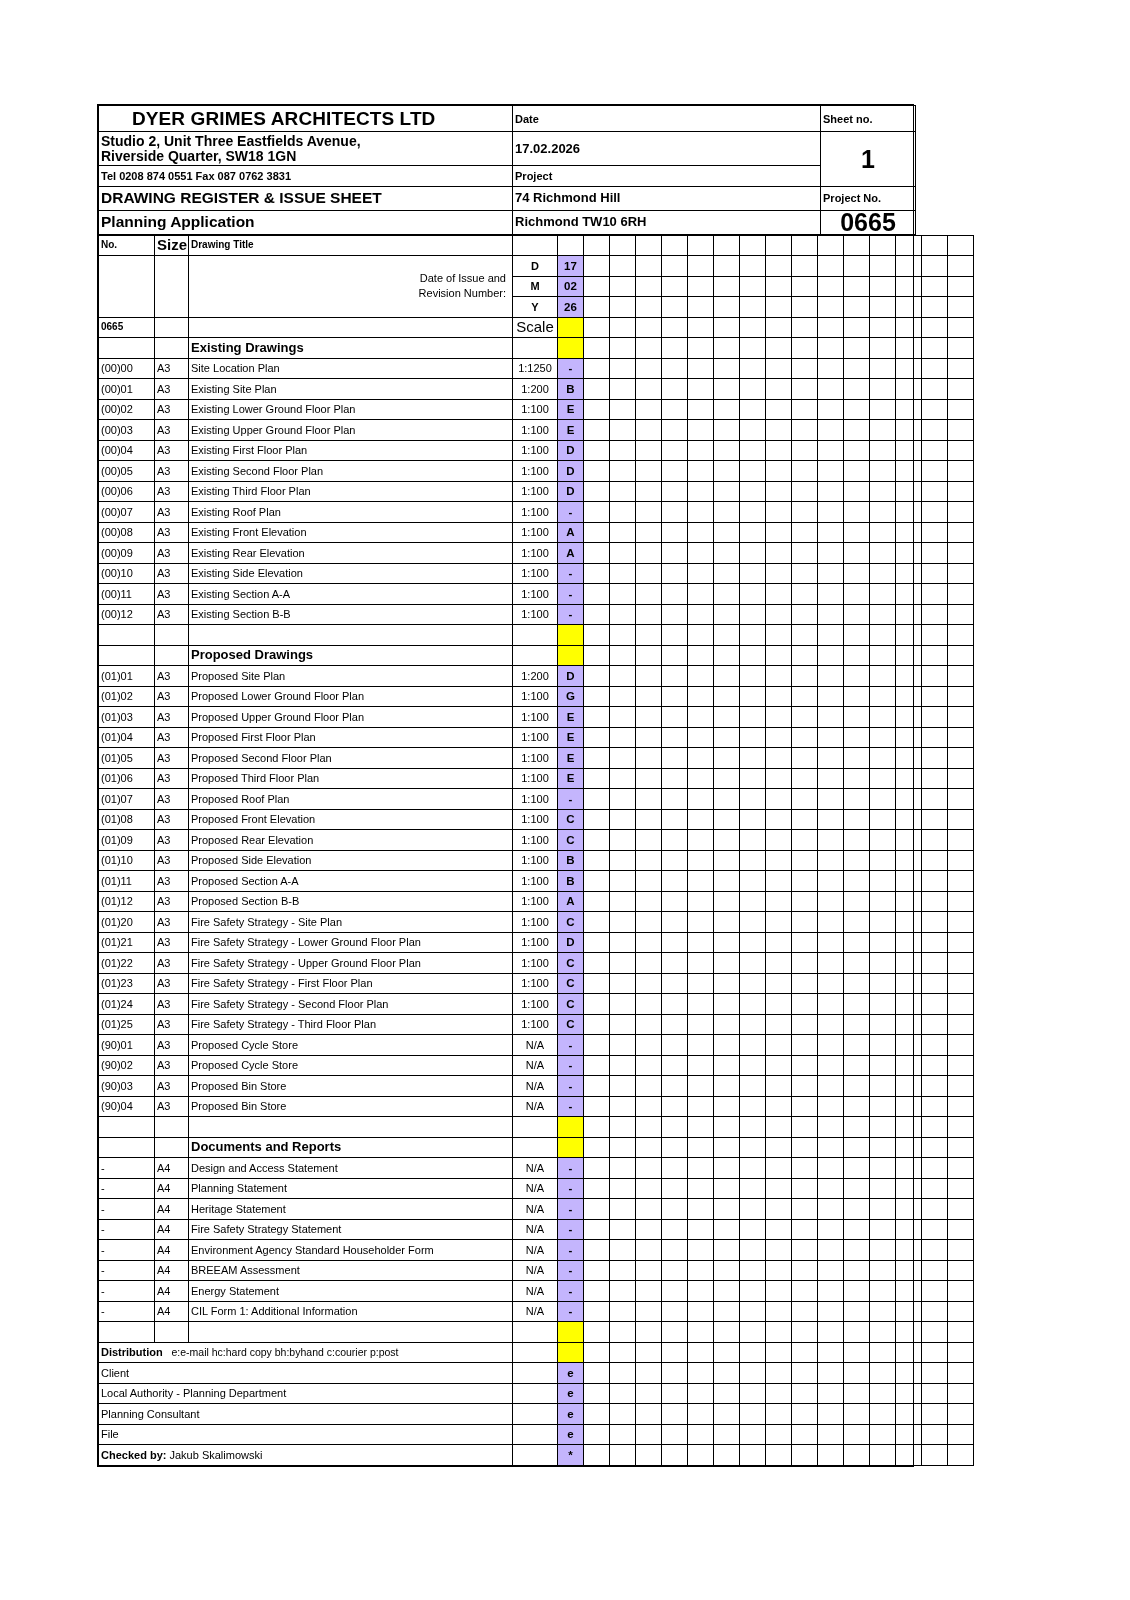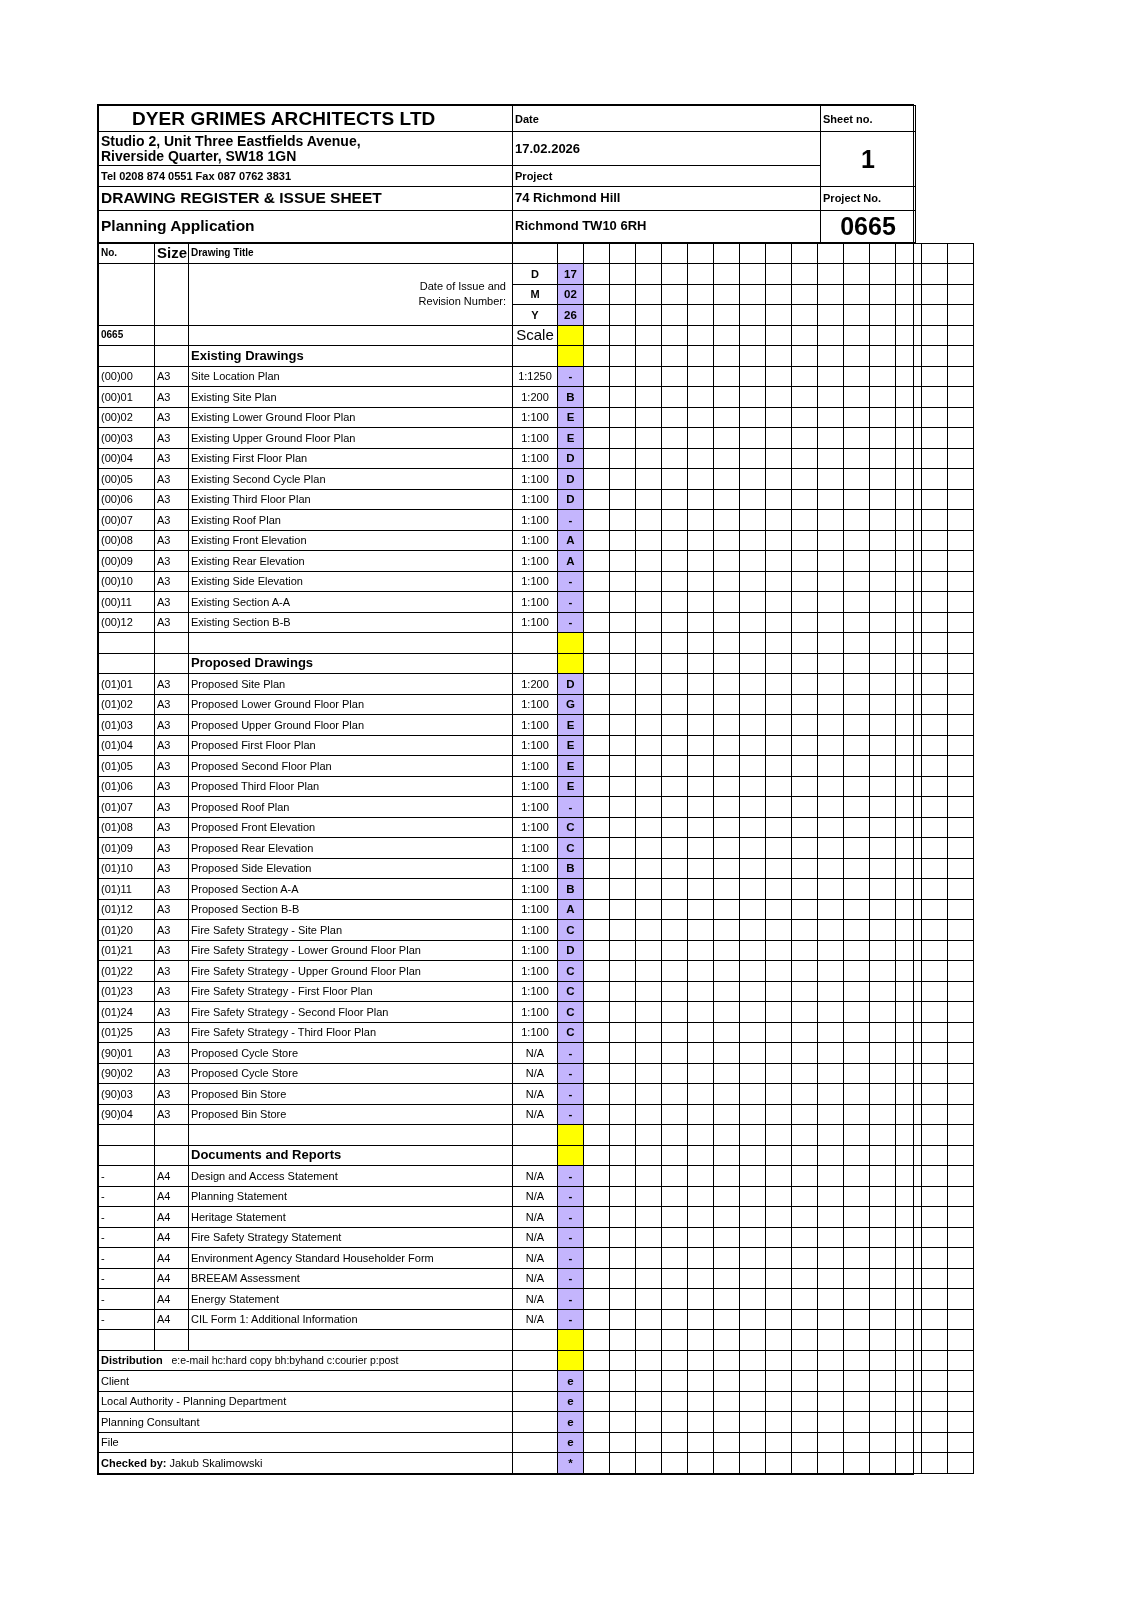--- a/index.html
+++ b/index.html
@@ -157,7 +157,7 @@
         <td class="hdr-label">Project No.</td>
       </tr>
       <tr>
-        <td colspan="3" class="hdr-reg" style="height:32px">Planning Application</td>
+        <td colspan="3" class="hdr-reg" style="height:24px">Planning Application</td>
         <td colspan="2" class="hdr-proj">Richmond TW10 6RH</td>
         <td class="hdr-big">0665</td>
       </tr>

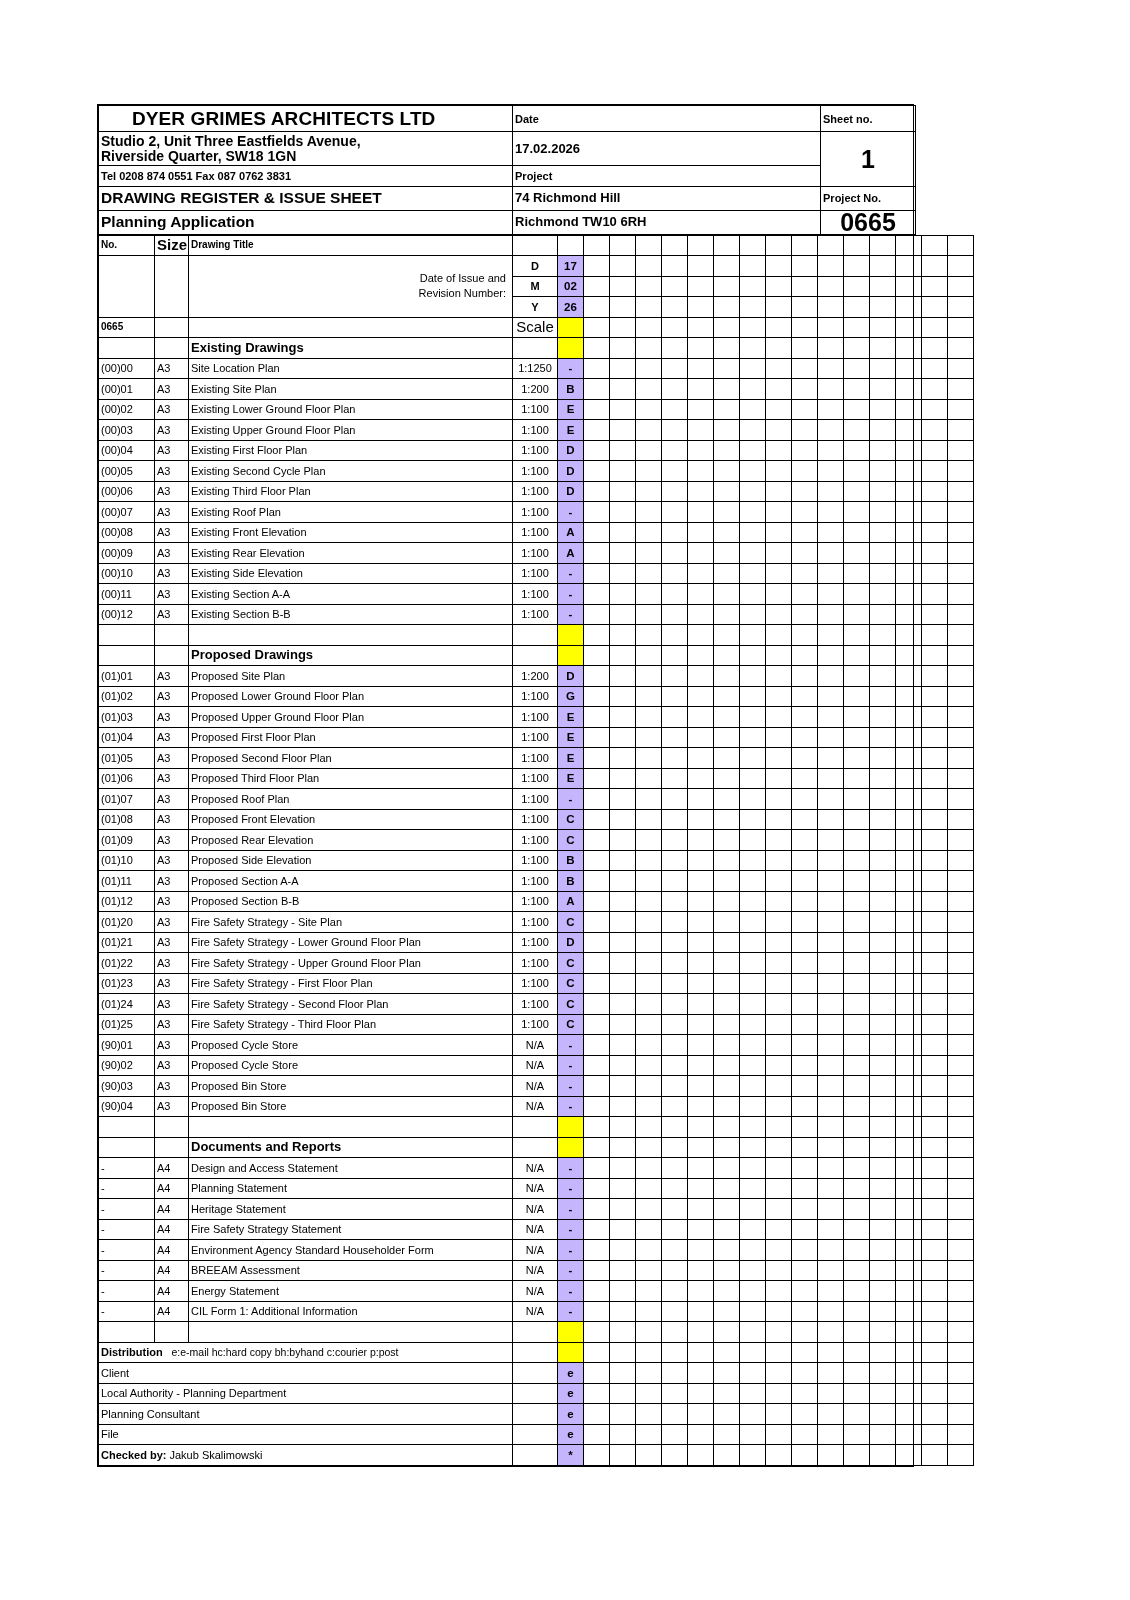--- a/index.html
+++ b/index.html
@@ -427,7 +427,7 @@
           <tr>
             <td class="rowlabel">(00)05</td>
             <td class="rowlabel">A3</td>
-            <td class="rowlabel">Existing Second Cycle Plan</td>
+            <td class="rowlabel">Existing Second Floor Plan</td>
             <td class="rowlabel right">1:100</td>
             <td class="yellow">D</td>
             <td class=""></td>

